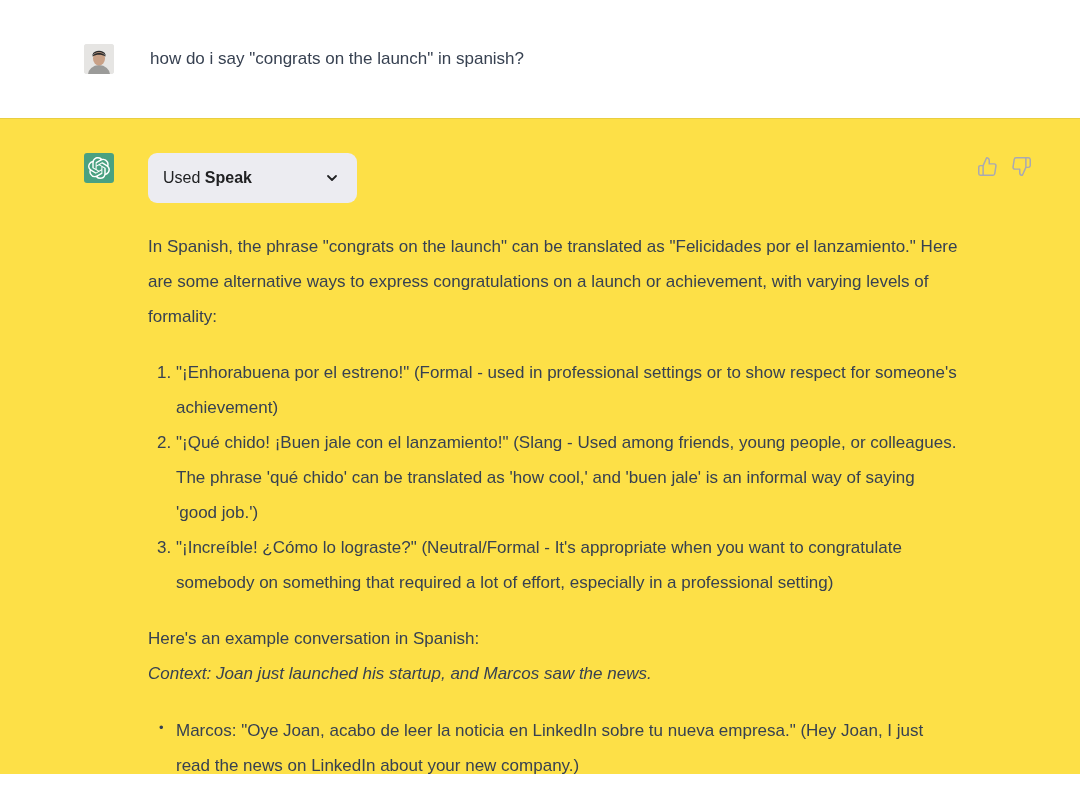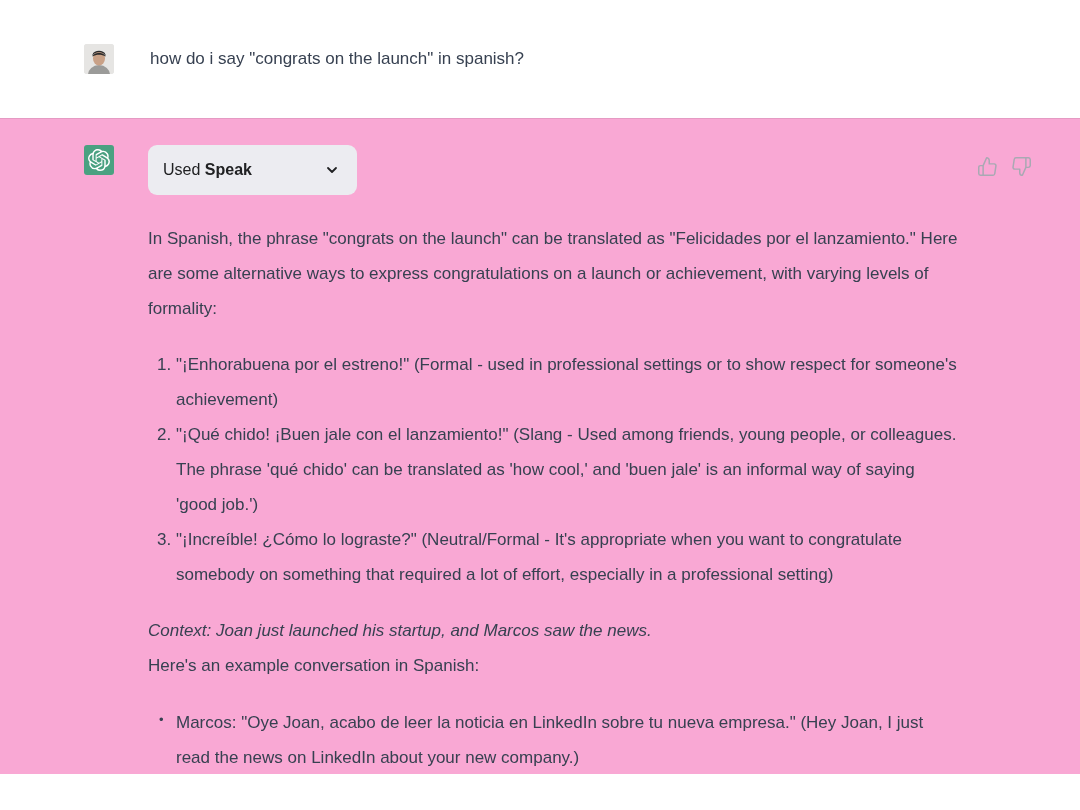--- a/index.html
+++ b/index.html
@@ -40,10 +40,10 @@
 
   
   .assistant-section {
-    background: #f9a8d4;
+    background: #fde047;
     border-top: 1px solid rgba(0,0,0,0.08);
     height: 656px;
-    padding-top: 26px;
+    padding-top: 34px;
     position: relative;
   }
   .assistant-avatar {

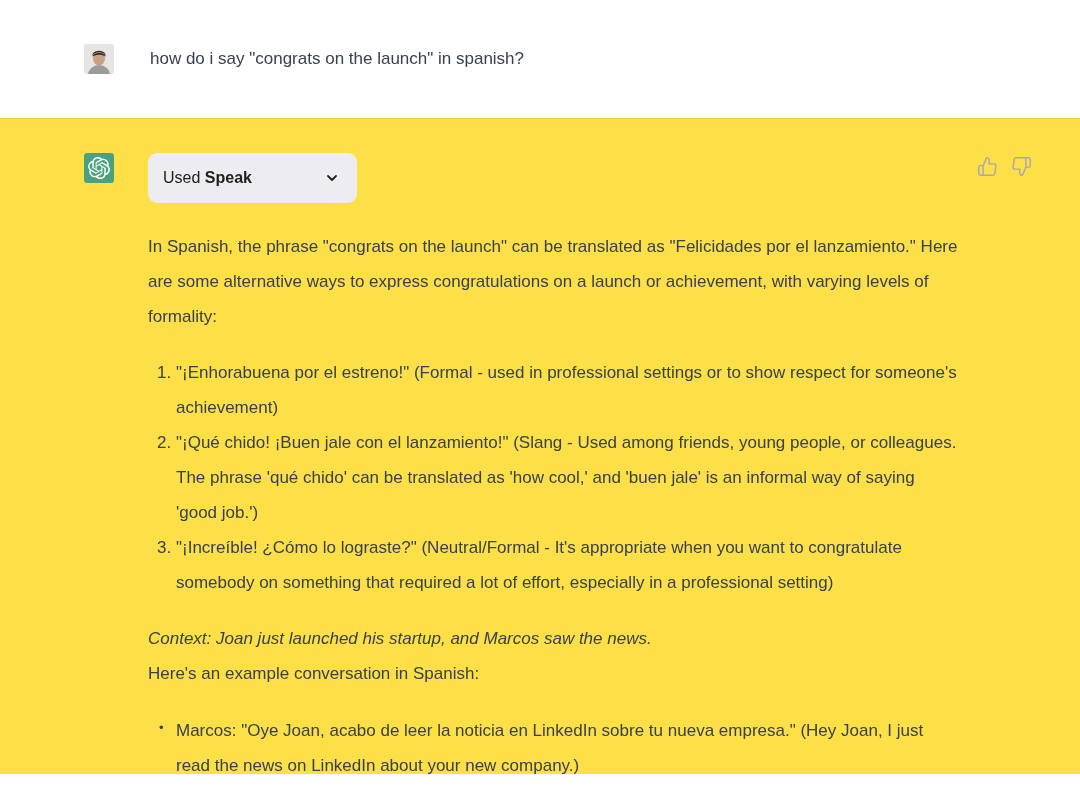--- a/index.html
+++ b/index.html
@@ -169,8 +169,8 @@
           <li>"¡Qué chido! ¡Buen jale con el lanzamiento!" (Slang - Used among friends, young people, or colleagues. The phrase 'qué chido' can be translated as 'how cool,' and 'buen jale' is an informal way of saying 'good job.')</li>
           <li>"¡Increíble! ¿Cómo lo lograste?" (Neutral/Formal - It's appropriate when you want to congratulate somebody on something that required a lot of effort, especially in a professional setting)</li>
         </ol>
+        <p class="tight">Here's an example conversation in Spanish:</p>
         <p class="tight italic">Context: Joan just launched his startup, and Marcos saw the news.</p>
-        <p class="tight">Here's an example conversation in Spanish:</p>
         <ul>
           <li>Marcos: "Oye Joan, acabo de leer la noticia en LinkedIn sobre tu nueva empresa." (Hey Joan, I just read the news on LinkedIn about your new company.)</li>
         </ul>

